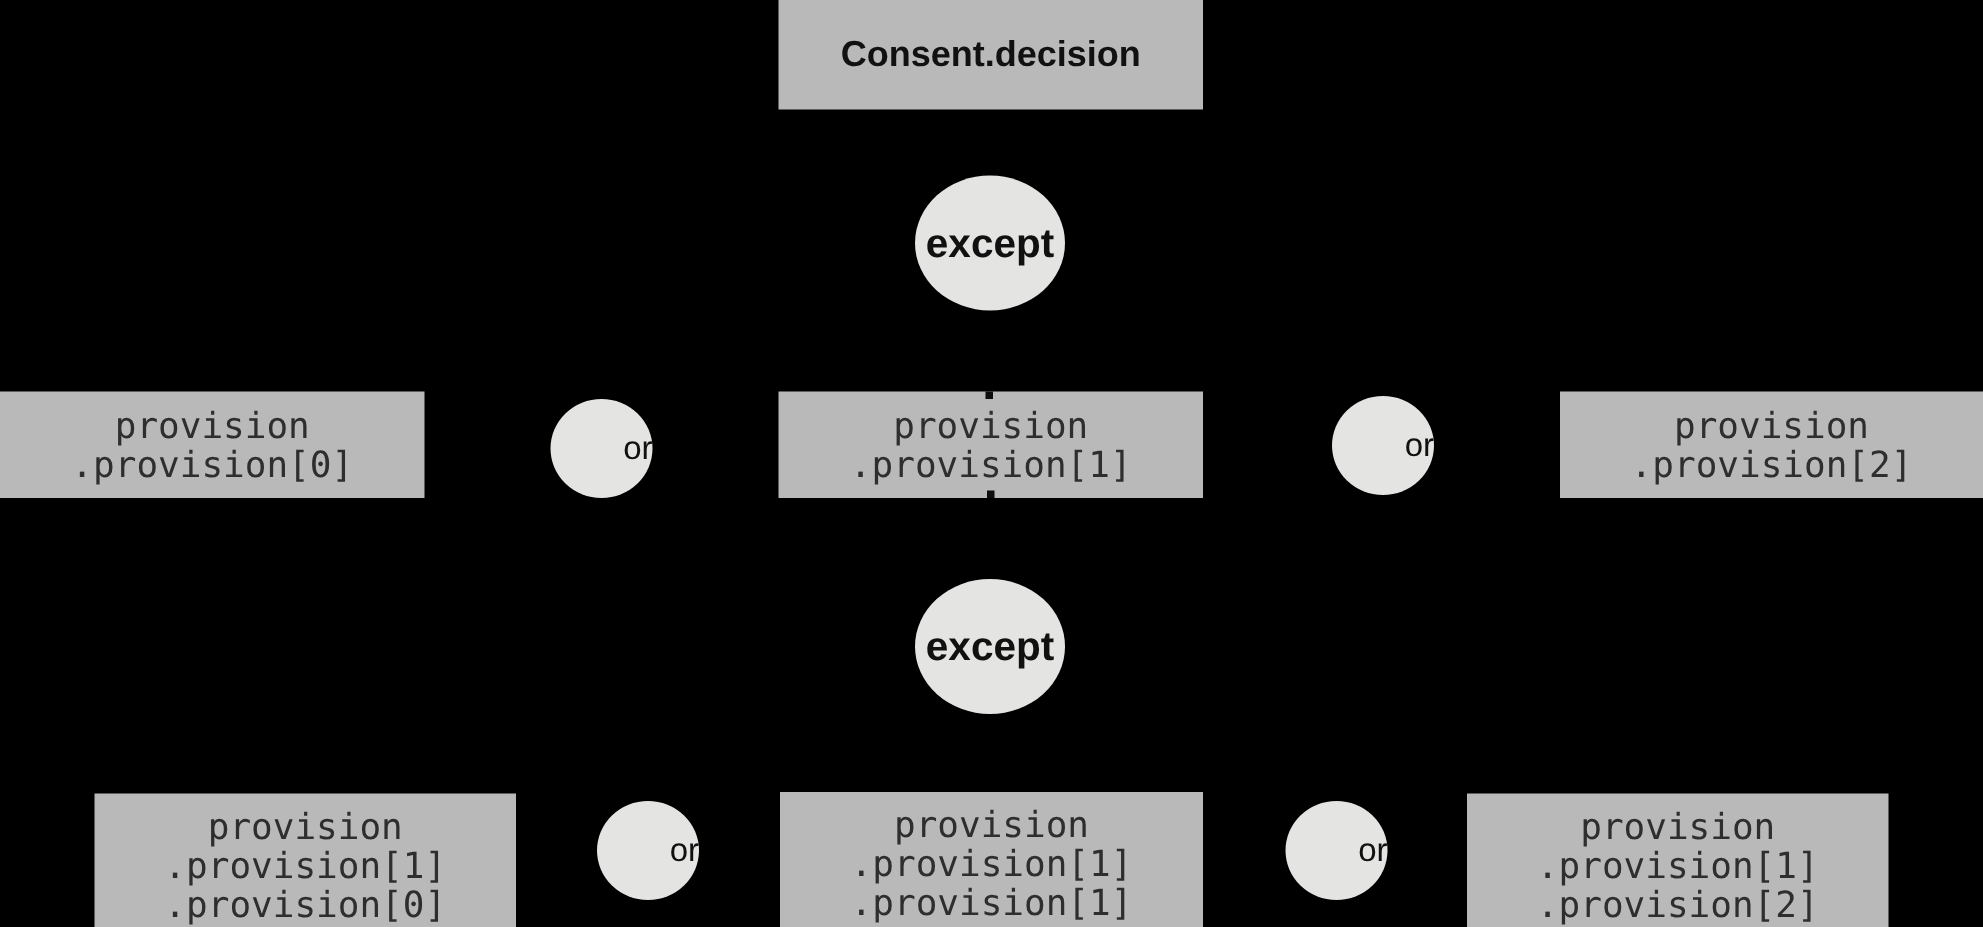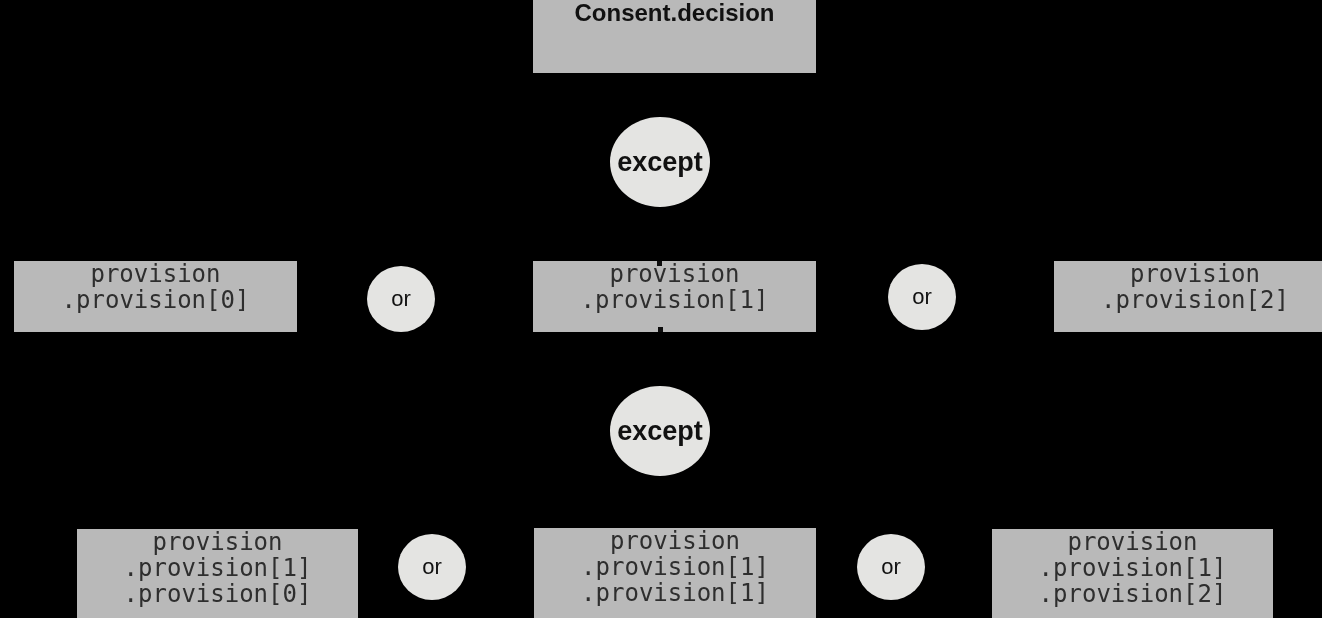--- a/index.html
+++ b/index.html
@@ -18,10 +18,10 @@
   .canvas{position:absolute;left:0;top:0;width:1322px;height:618px;}
   .gbox{
     position:absolute;background:var(--node-fill);
-    display:flex;flex-direction:column;align-items:center;justify-content:flex-start;
+    display:flex;flex-direction:column;align-items:center;justify-content:center;
     font-family:"DejaVu Sans Mono", monospace;
     font-size:24px;line-height:26px;color:var(--node-text);
-    text-align:center;white-space:pre;margin-left:14px;
+    text-align:center;white-space:pre;
   }
   .rootbox{
     font-family:"Liberation Sans", sans-serif;

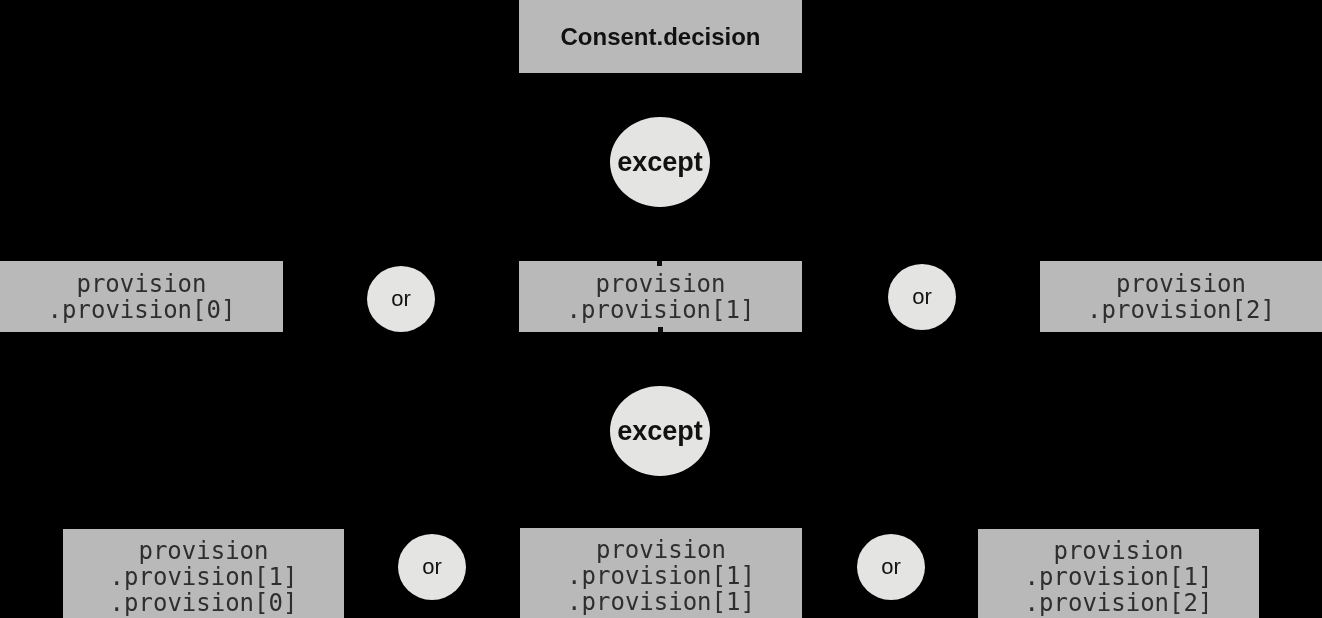--- a/index.html
+++ b/index.html
@@ -33,7 +33,7 @@
     color:var(--label-text);
   }
   .except{width:100px;height:90px;font-weight:bold;font-size:27px;}
-  .or{width:68px;height:66px;font-size:22px;}
+  .or{width:68px;height:66px;font-size:22px;justify-content:flex-end;}
   .dot{position:absolute;width:5px;height:5px;background:#0d0d0d;}
 </style>
 </head>

